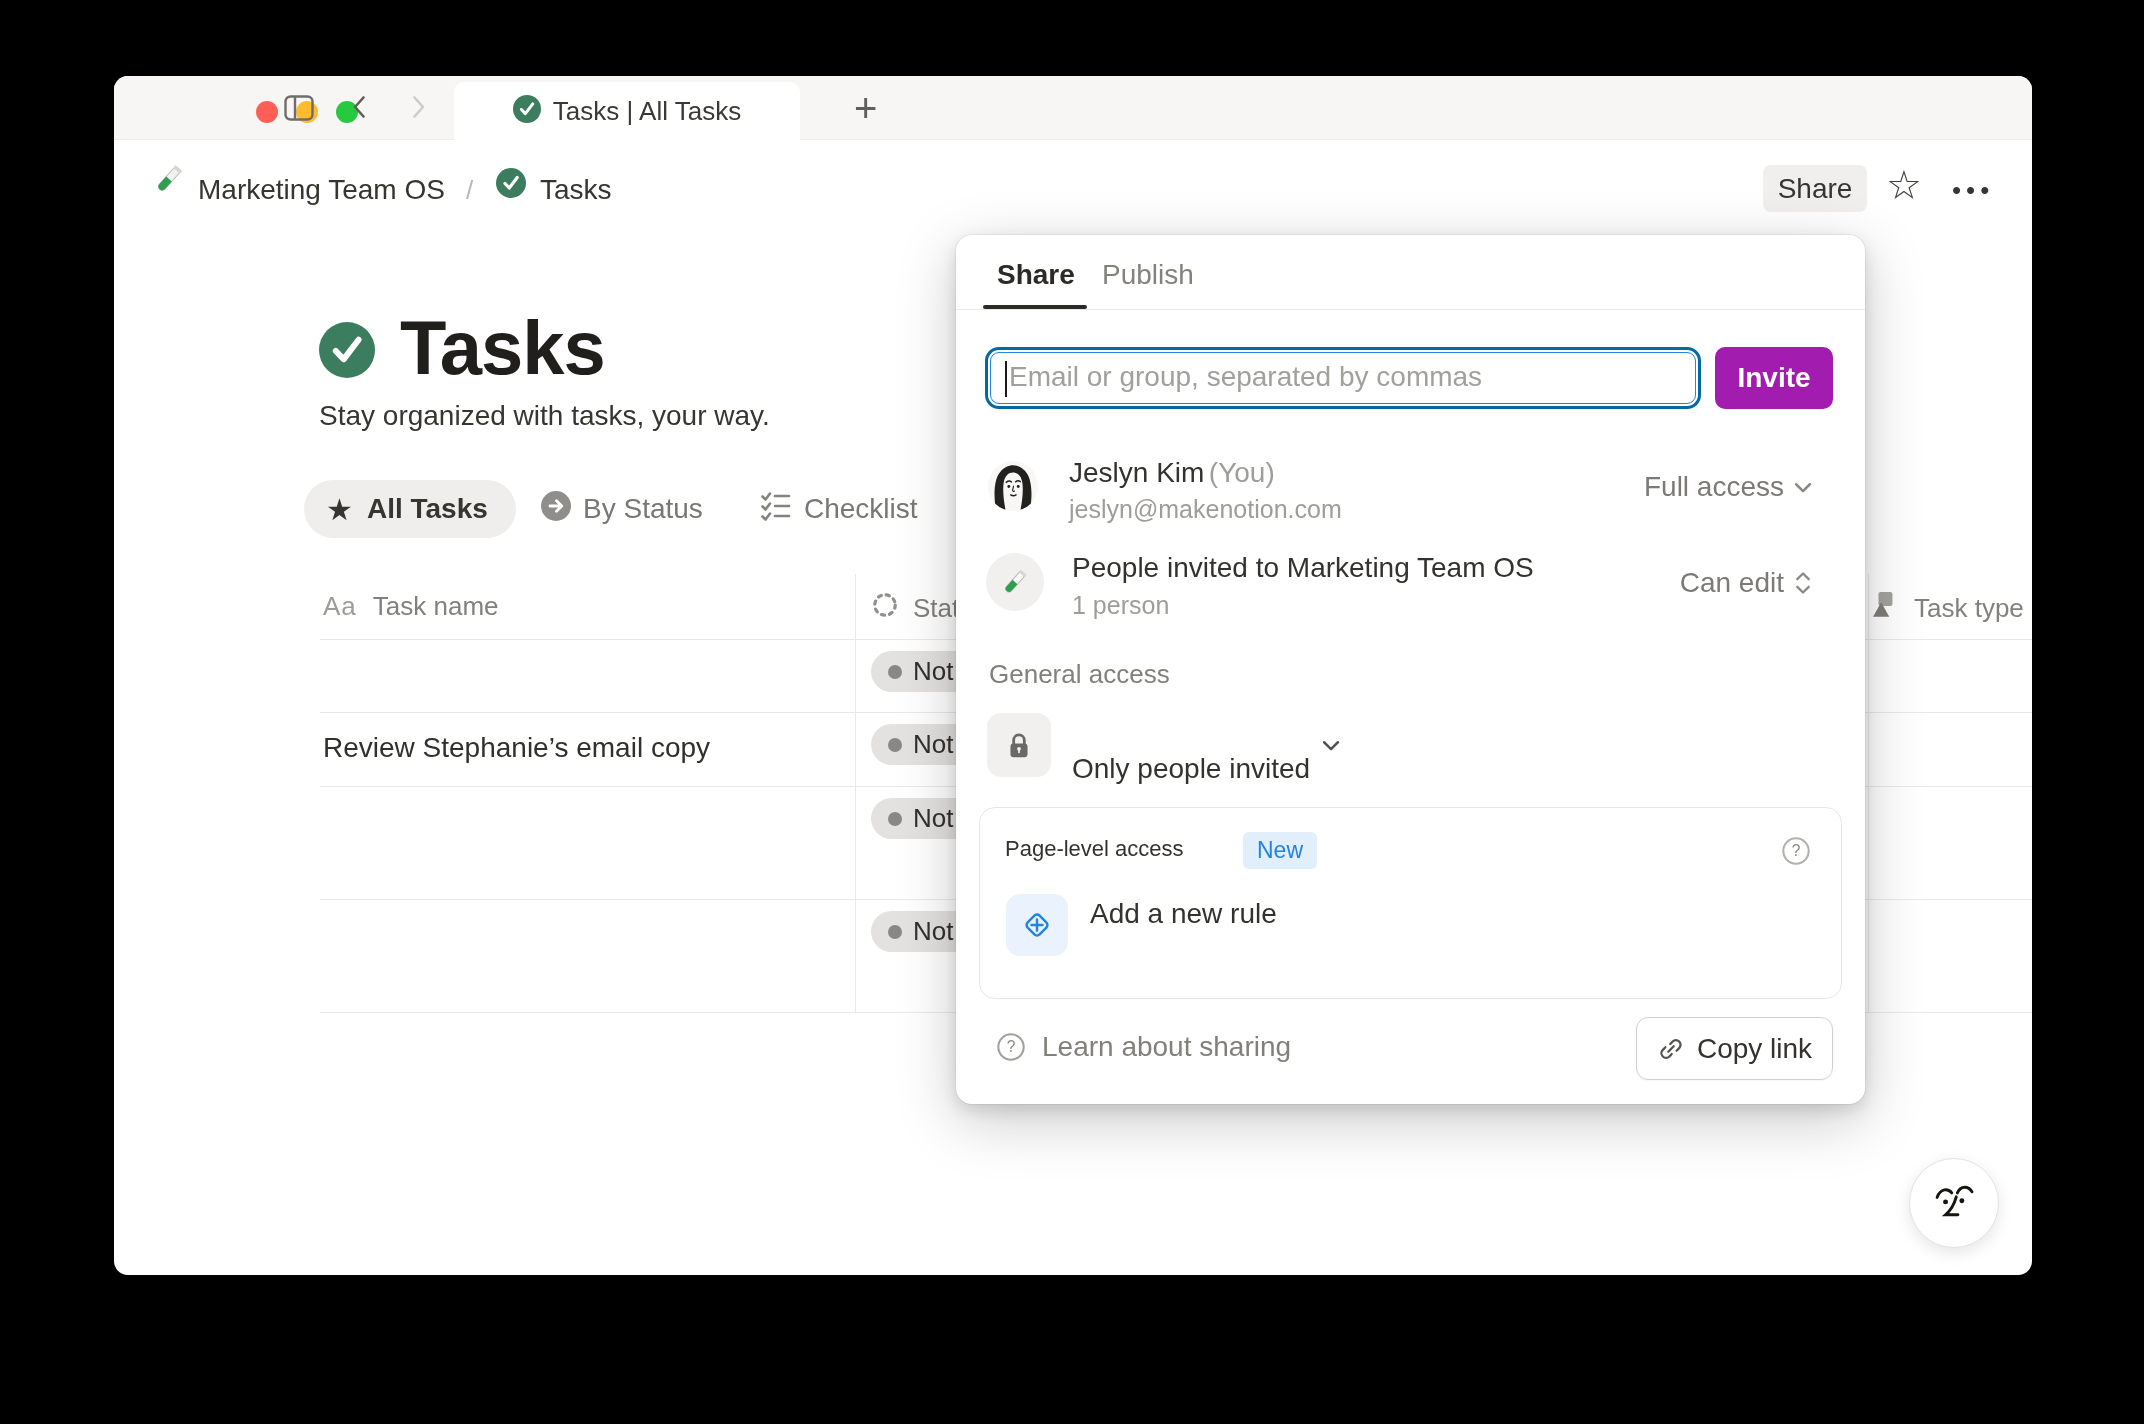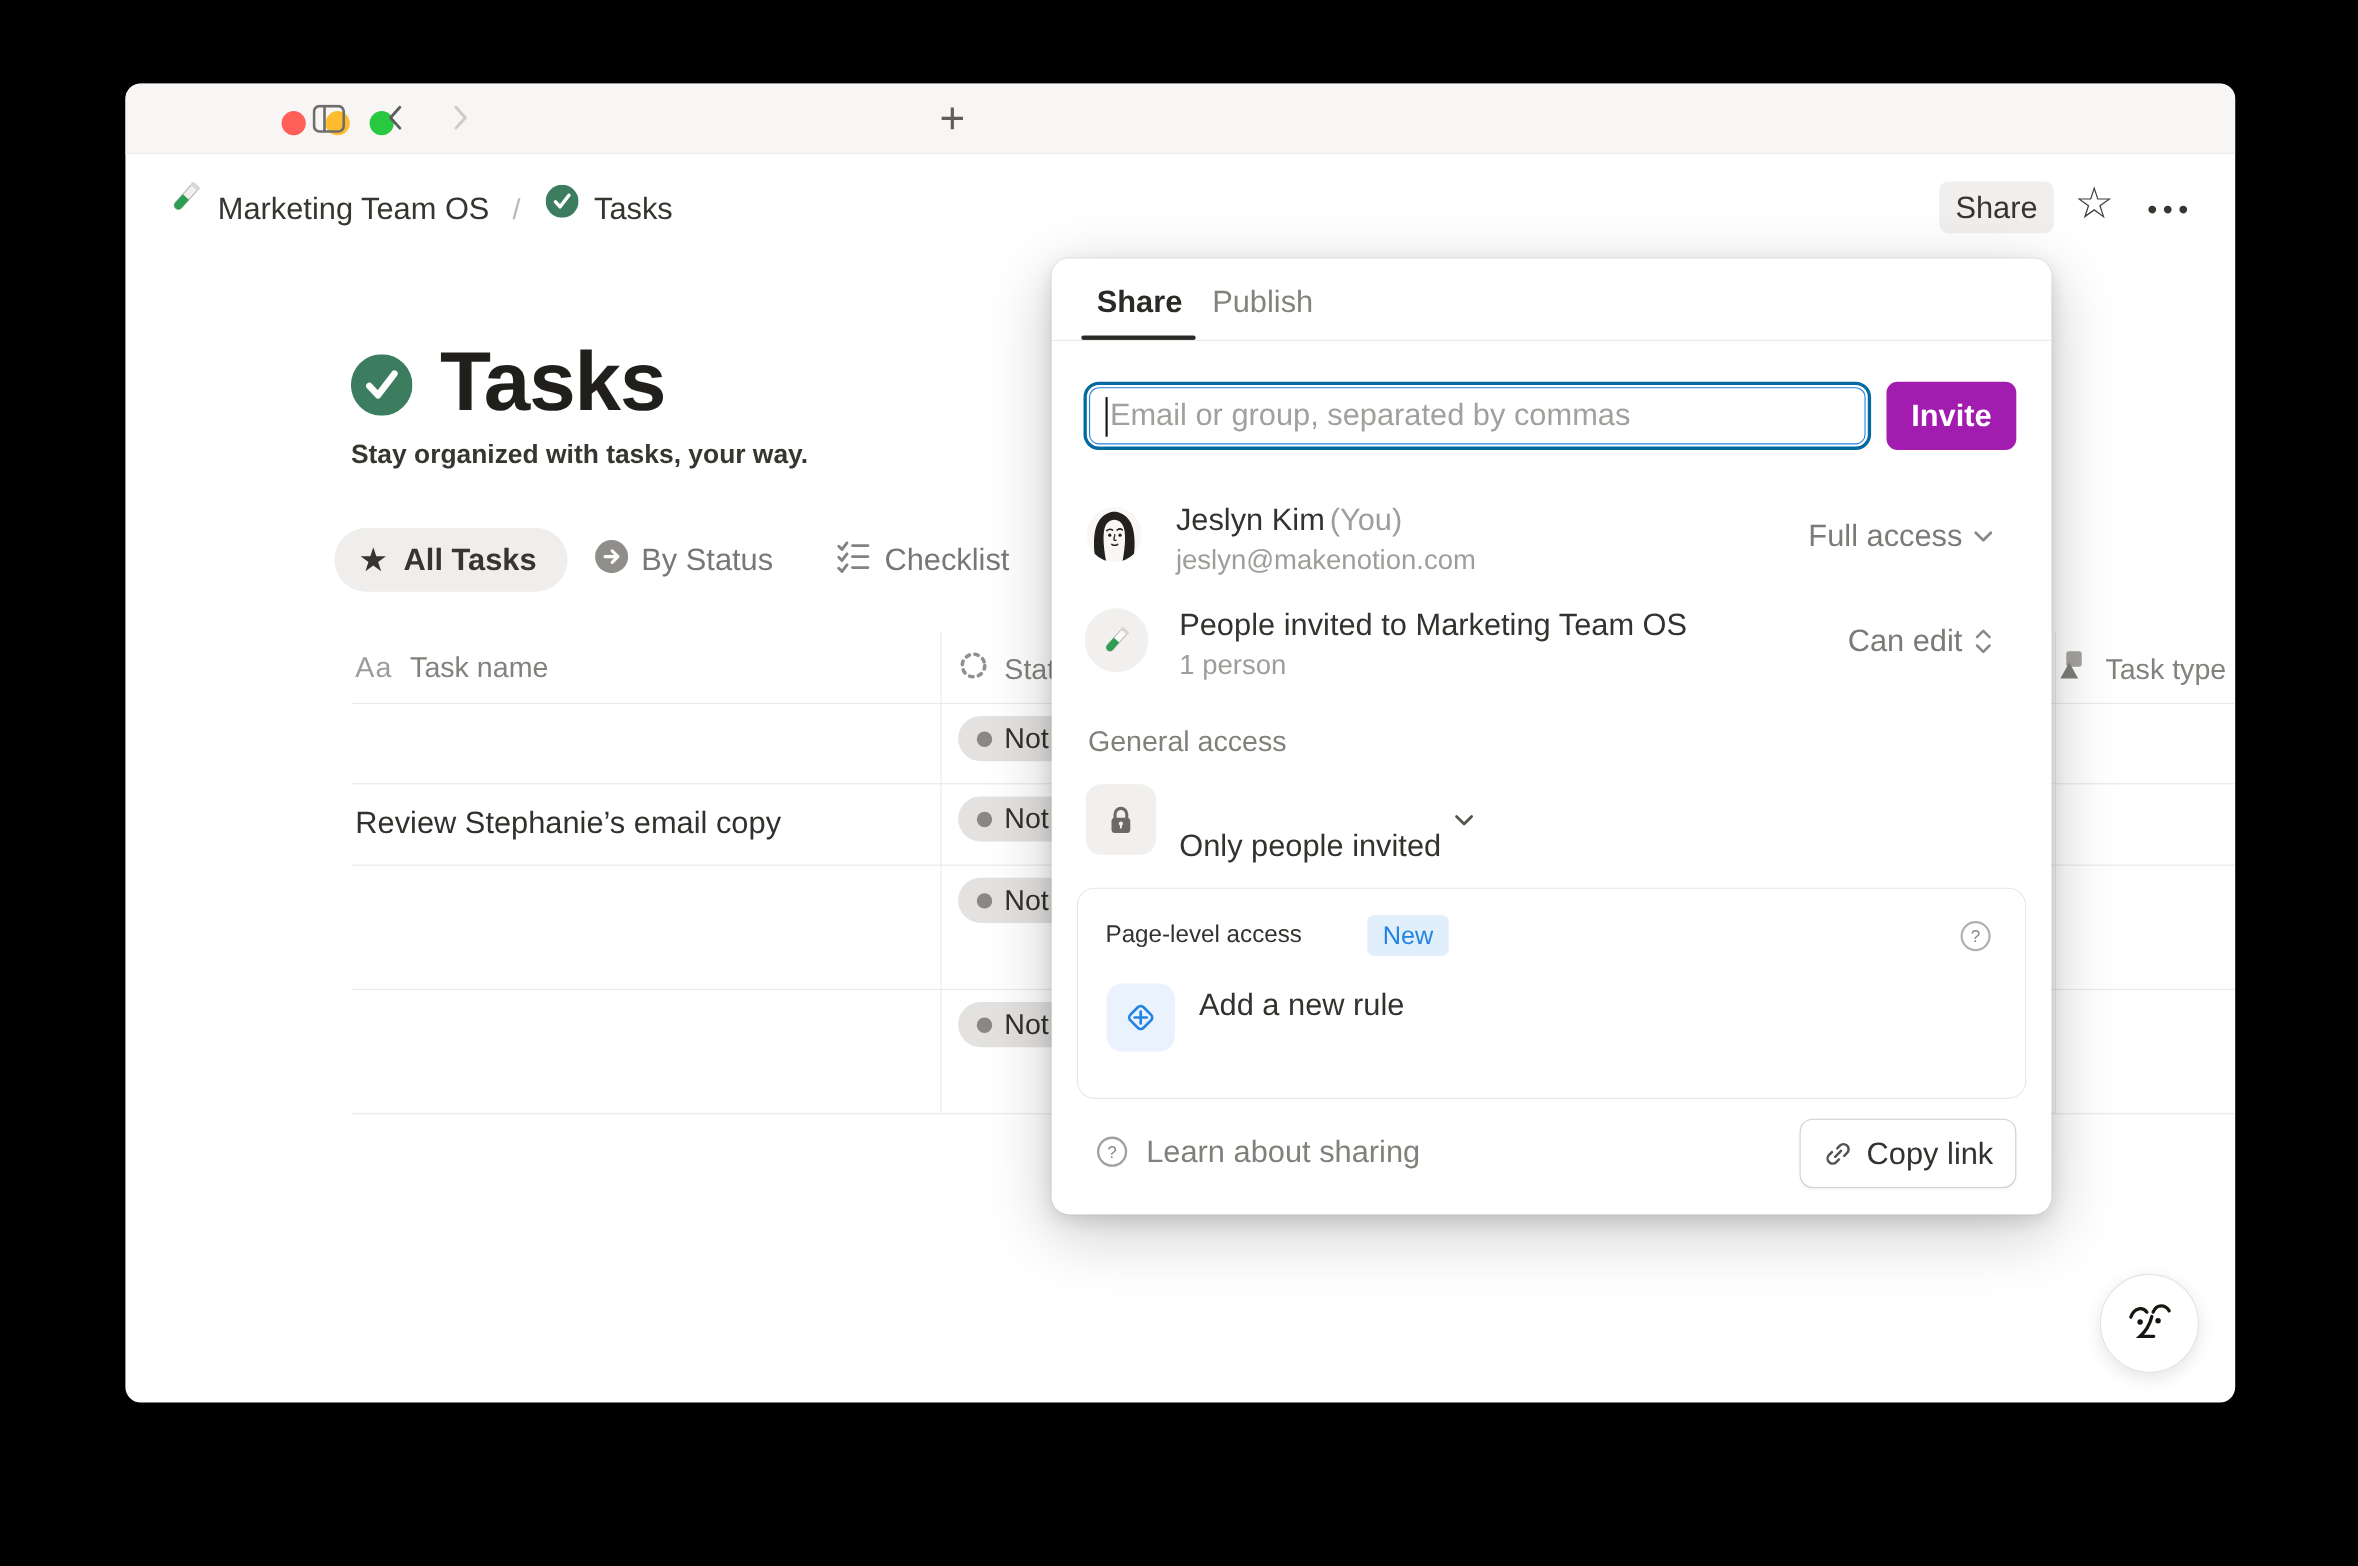--- a/index.html
+++ b/index.html
@@ -96,6 +96,15 @@
           </svg>
       </span>
 
+      <div class="wtab">
+        <span>
+          <svg width="28" height="28" viewBox="0 0 30 30">
+              <circle cx="15" cy="15" r="15" fill="#3b7d5e"></circle>
+              <path d="M9 15.5l4.2 4.5 8-10.5" stroke="#fff" stroke-width="3.2" fill="none" stroke-linecap="round" stroke-linejoin="round"></path>
+            </svg>
+        </span>
+        <span class="wtab-title">Tasks | All Tasks</span>
+      </div>
       <span class="chrome-ic" style="left:740px;top:10px;font-size:40px;color:#5f5e5a;font-weight:300;">+</span>
     </div>
 

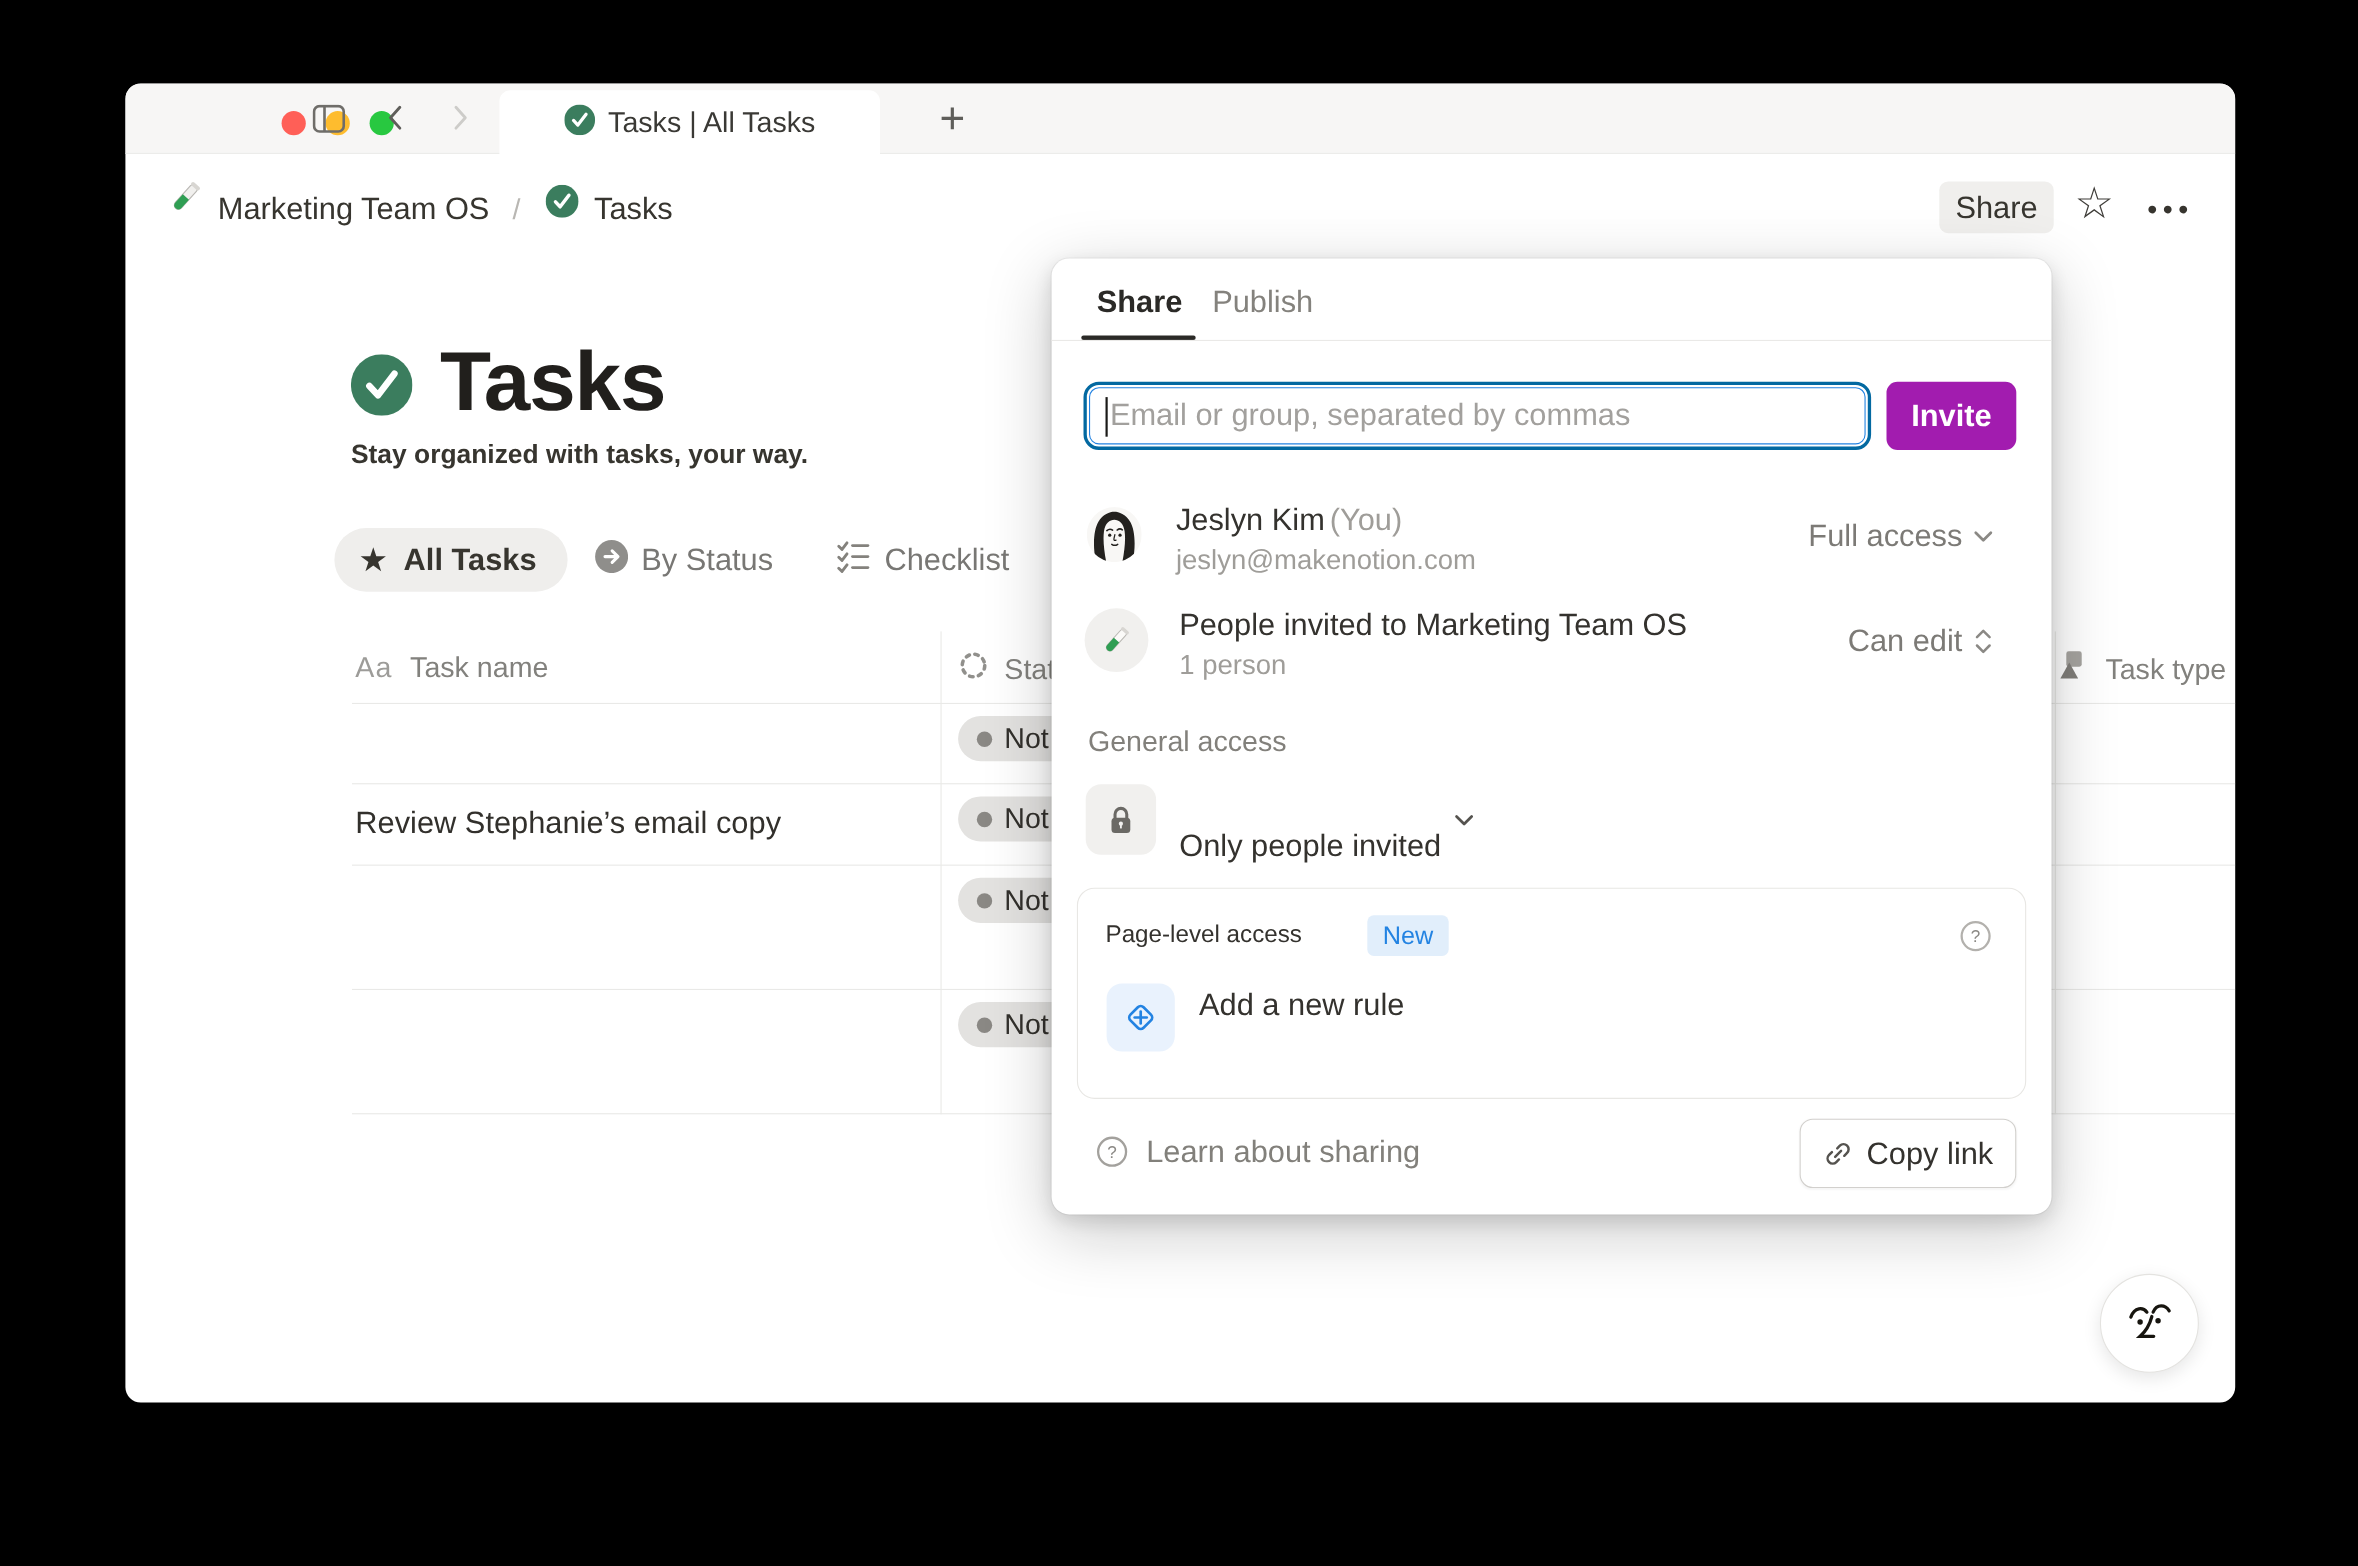--- a/index.html
+++ b/index.html
@@ -19,7 +19,7 @@
   .share-pill{position:absolute;left:1649px;top:89px;width:104px;height:47px;background:#f0efed;border-radius:8px;display:flex;align-items:center;justify-content:center;font-size:28px;color:#37352f;}
   
   .page-title{position:absolute;left:286px;top:228px;font-size:76px;font-weight:700;letter-spacing:-1px;color:#211f1c;}
-  .page-sub{position:absolute;left:205px;top:324px;font-size:24px;color:#37352f;font-weight:bold;}
+  .page-sub{position:absolute;left:205px;top:324px;font-size:28px;color:#37352f;}
   .vtab-pill{position:absolute;left:190px;top:404px;height:58px;padding:0 28px 0 22px;background:#efeeec;border-radius:29px;display:flex;align-items:center;gap:14px;}
   .vtab-pill span{font-size:28px;font-weight:600;color:#37352f;}
   .vtab{position:absolute;top:404px;height:58px;display:flex;align-items:center;gap:12px;}

